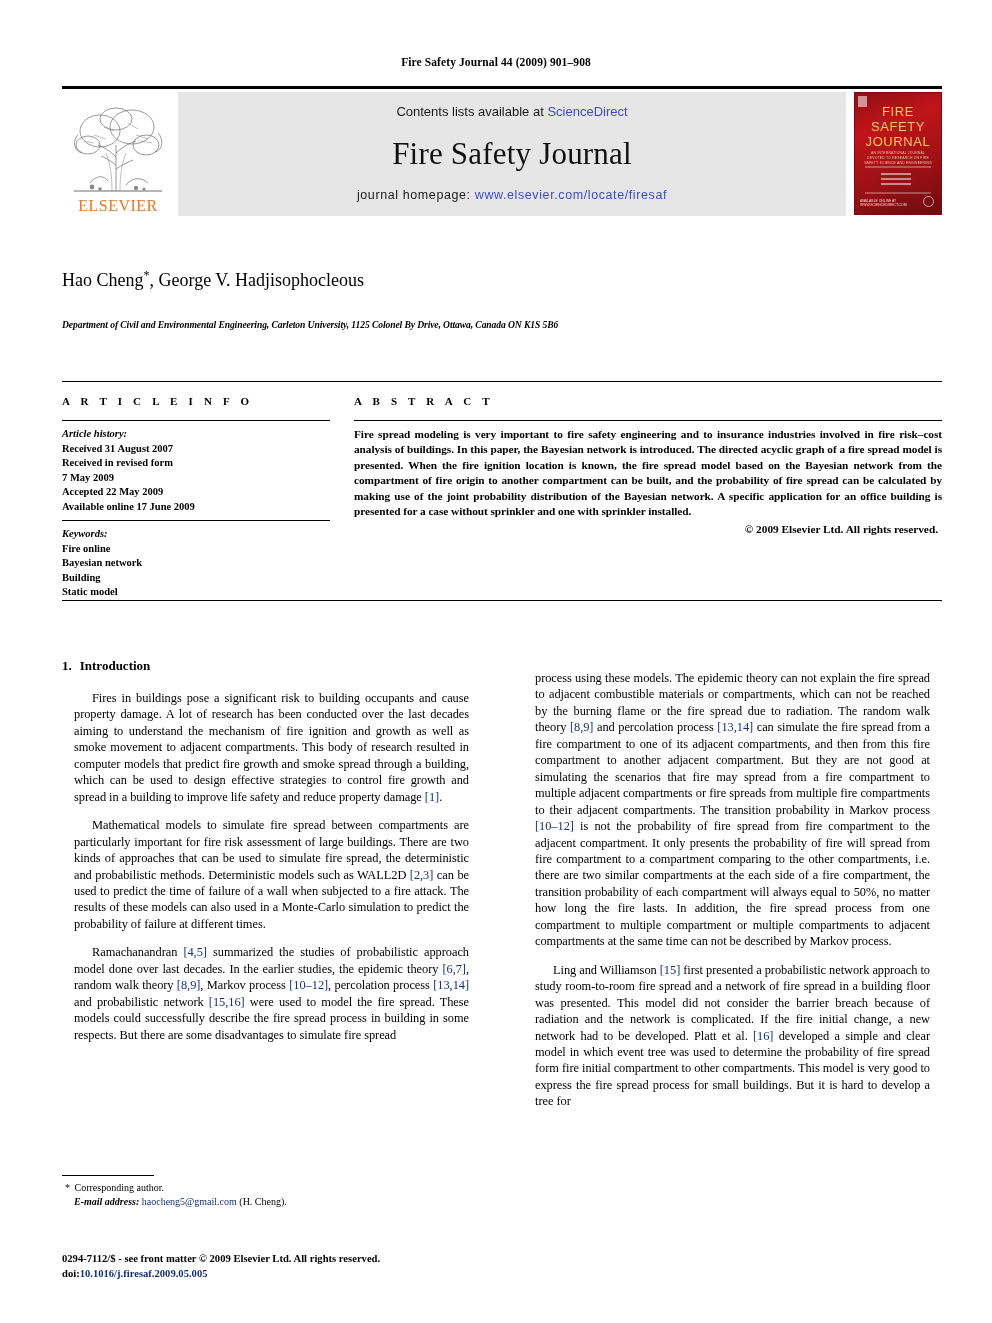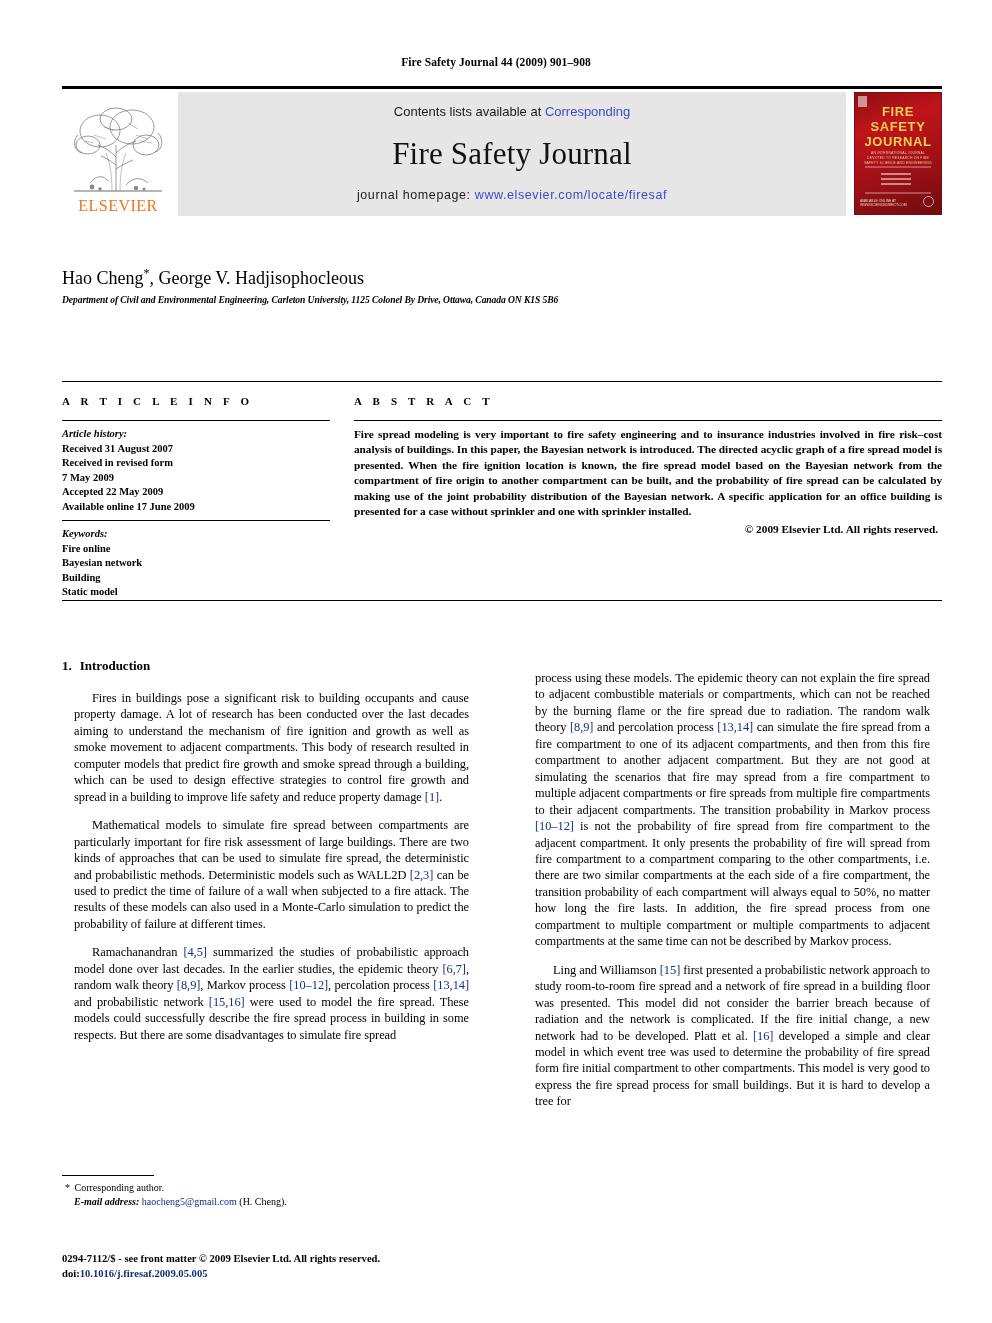--- a/index.html
+++ b/index.html
@@ -407,7 +407,7 @@
 
       <div class="masthead-center">
         <div class="contents-line">
-          <span>Contents lists available at </span><span class="sd">Corresponding</span>
+          <span>Contents lists available at </span><span class="sd">ScienceDirect</span>
         </div>
         <div class="journal-title-big">Fire Safety Journal</div>
         <div class="homepage-line">

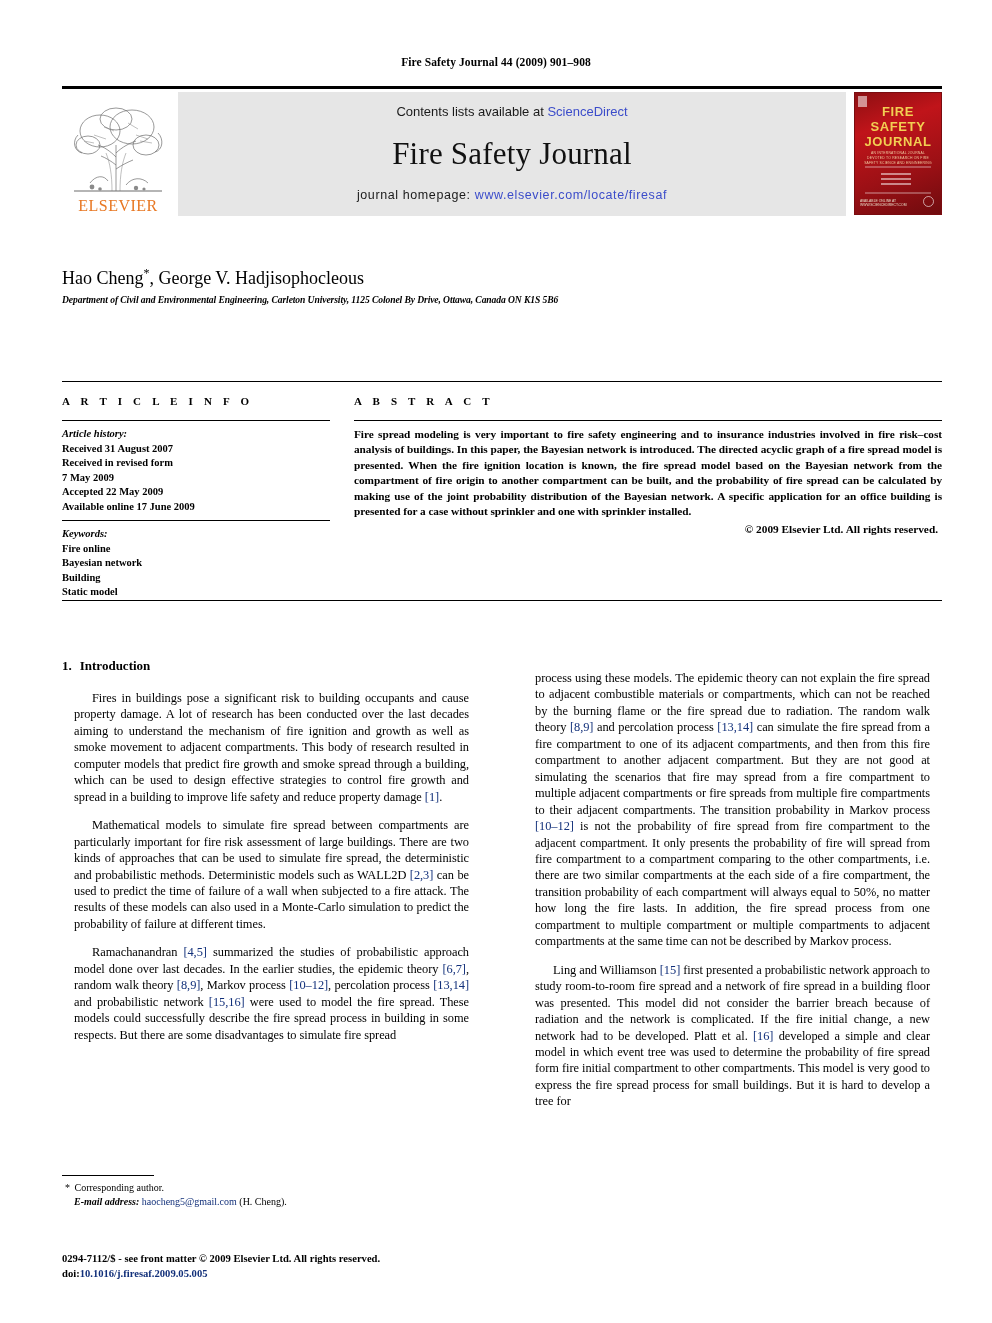--- a/index.html
+++ b/index.html
@@ -134,7 +134,7 @@
     text-align: center;
     color: #f2cf52;
     font-family: "Liberation Sans", sans-serif;
-    font-weight: bold;
+    font-weight: normal;
     font-size: 13px;
     line-height: 15px;
     letter-spacing: 0.6px;

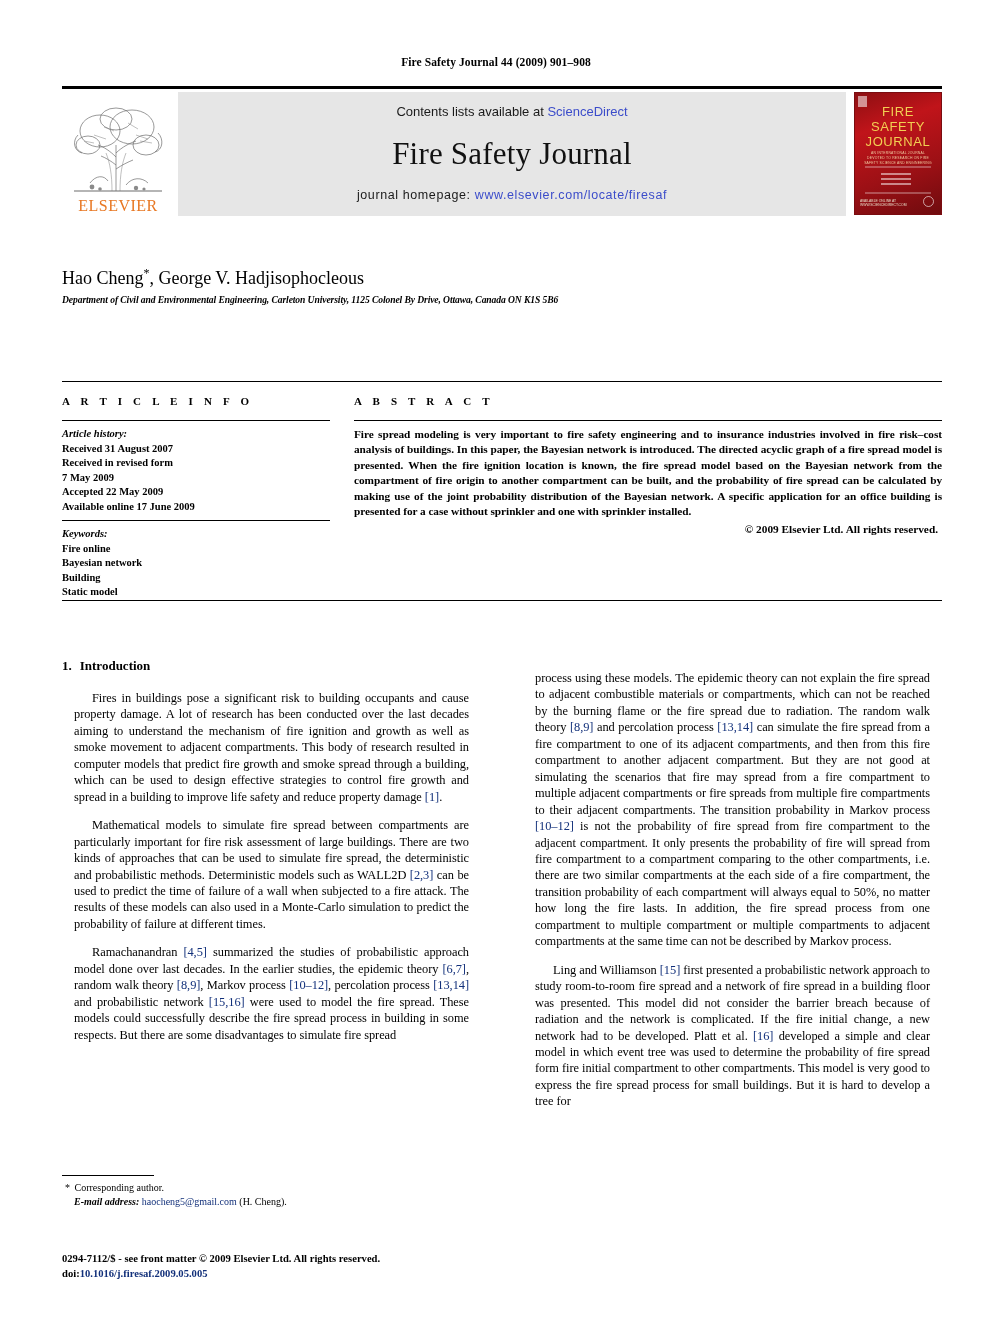--- a/index.html
+++ b/index.html
@@ -200,8 +200,8 @@
   }
   .authors {
     font-size: 18px;
-    line-height: 22px;
-    margin: 0 0 4px 0;
+    line-height: 27px;
+    margin: 0 0 24px 0;
   }
   .authors sup {
     font-size: 12px;

